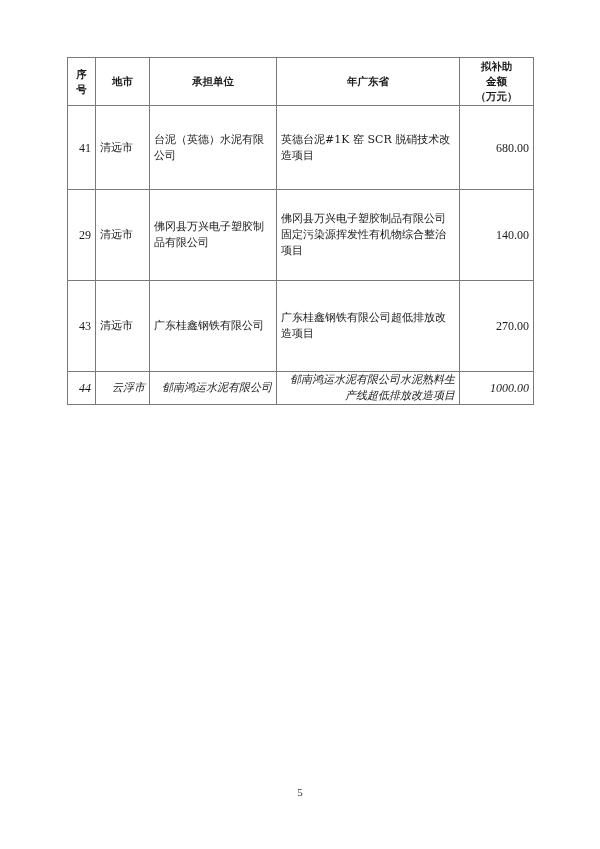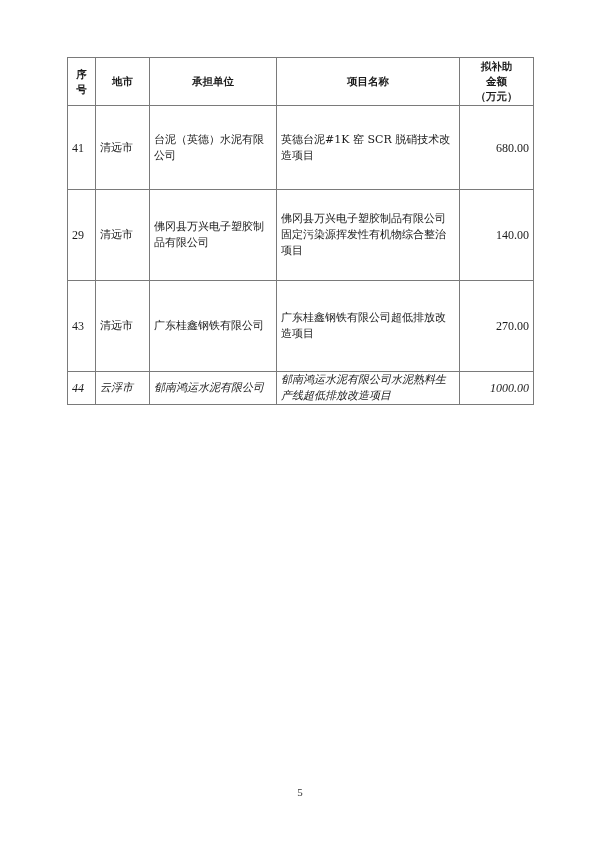--- a/index.html
+++ b/index.html
@@ -86,7 +86,7 @@
       </th>
       <th>地市</th>
       <th>承担单位</th>
-      <th>项目名称</th>
+      <th>年广东省</th>
       <th>
         <div>拟补助</div>
         <div>金额</div>

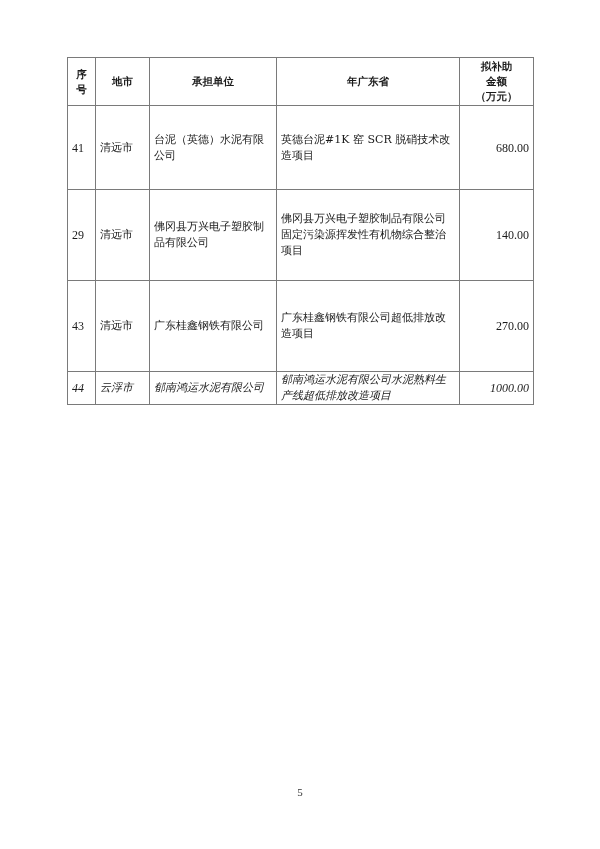--- a/index.html
+++ b/index.html
@@ -44,7 +44,7 @@
     .col-proj { width: 183px; }
     .col-amt { width: 74px; }
 
-    .c-center { text-align: left; }
+    .c-center { text-align: right; }
     .c-left { text-align: left; }
     .c-right { text-align: right; }
     .num { font-family: "Liberation Serif", "DejaVu Serif", serif; font-size: 12px; }

